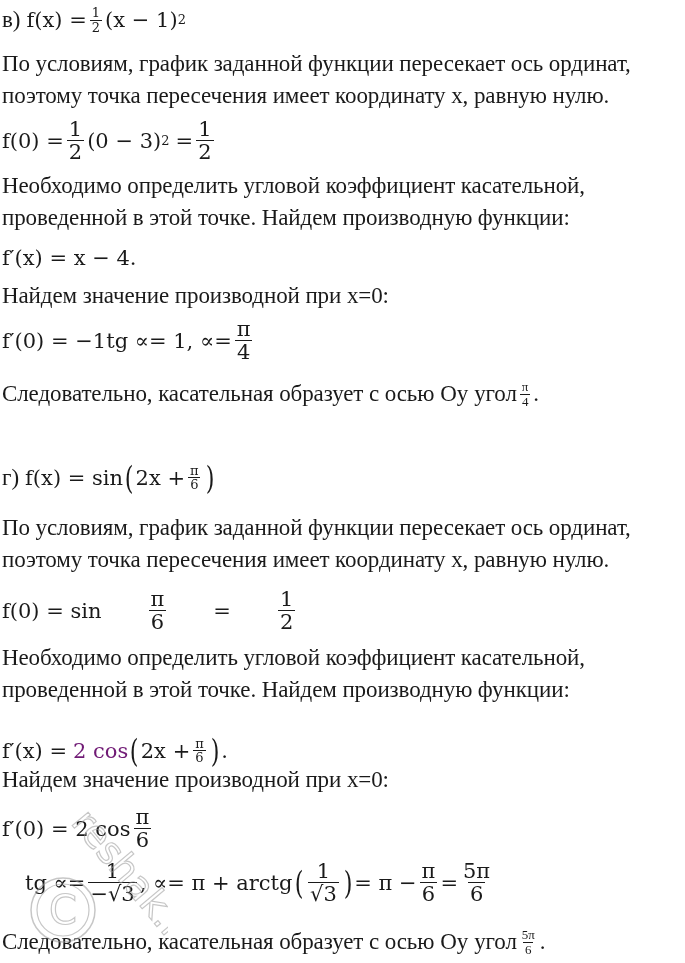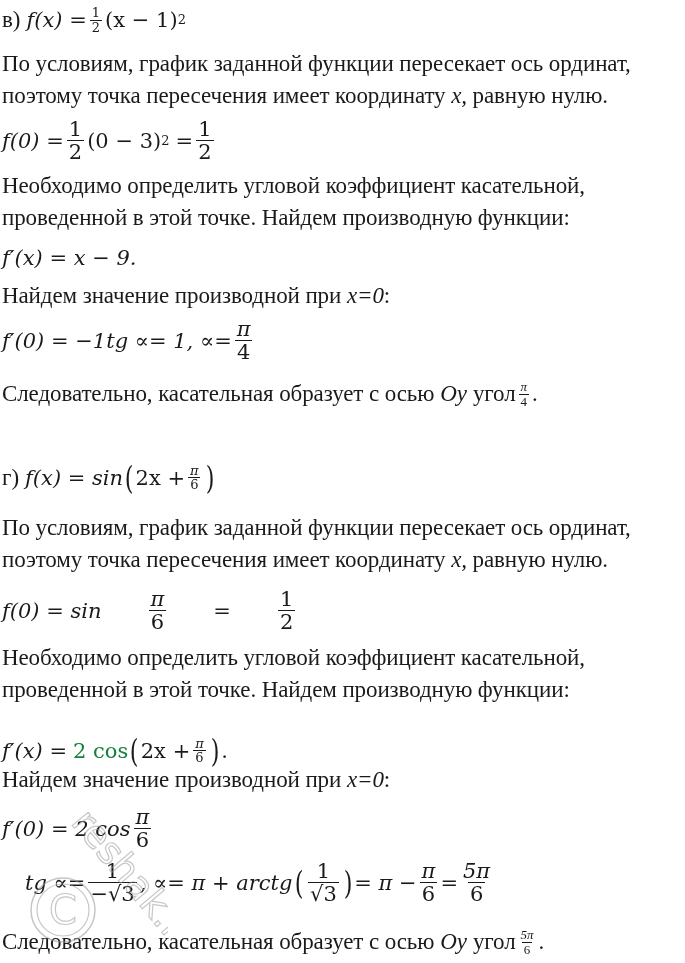--- a/index.html
+++ b/index.html
@@ -8,7 +8,7 @@
   .line { position: absolute; left: 2px; white-space: nowrap; font-size: 21px; line-height: 28px; }
   .txt { font-family: "Liberation Serif", "DejaVu Serif", serif; font-size: 23px; letter-spacing: -0.1px; }
   .math { font-family: "DejaVu Serif", "Liberation Serif", serif; font-size: 21px; display: flex; align-items: center; }
-  .it { font-style: italic; }
+  .it { }
   .frac { display: inline-flex; flex-direction: column; align-items: center; vertical-align: middle; margin: 0 3px; }
   .frac .num { padding: 0 2px; line-height: 1.05; }
   .frac .den { border-top: 1.5px solid #1a1a1a; padding: 0 2px; line-height: 1.1; }

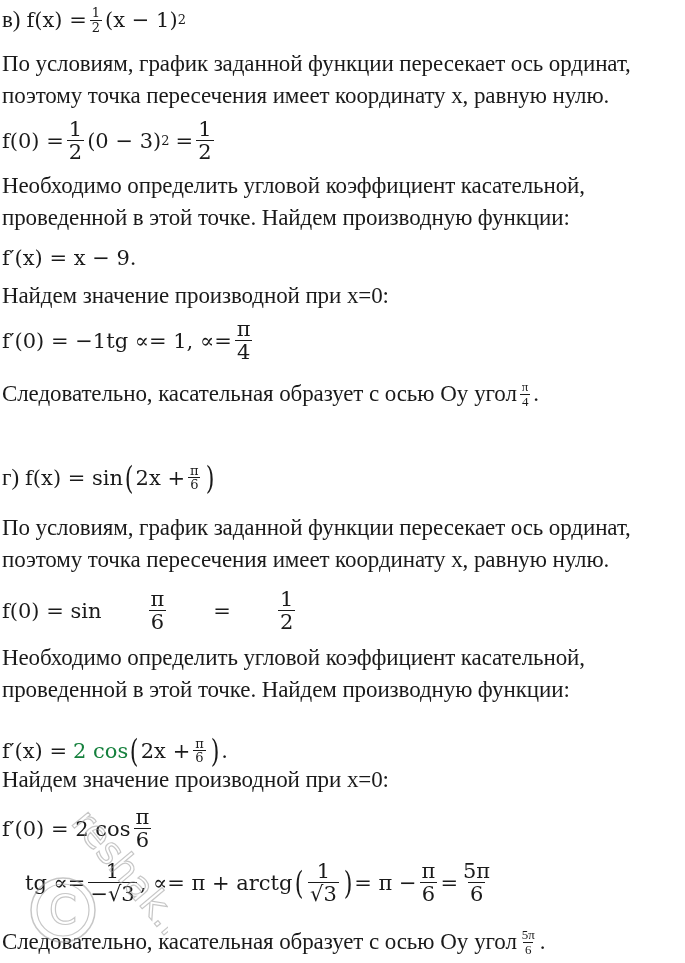--- a/index.html
+++ b/index.html
@@ -62,7 +62,7 @@
 <div class="line txt" style="top:172px;">Необходимо определить угловой коэффициент касательной,</div>
 <div class="line txt" style="top:204px;">проведенной в этой точке. Найдем производную функции:</div>
 
-<div class="line math it" style="top:244px;">f′(x) = x − 9.</div>
+<div class="line math it" style="top:244px;">f′(x) = x − 4.</div>
 
 <div class="line txt" style="top:282px;">
   <span>Найдем значение производной при</span>

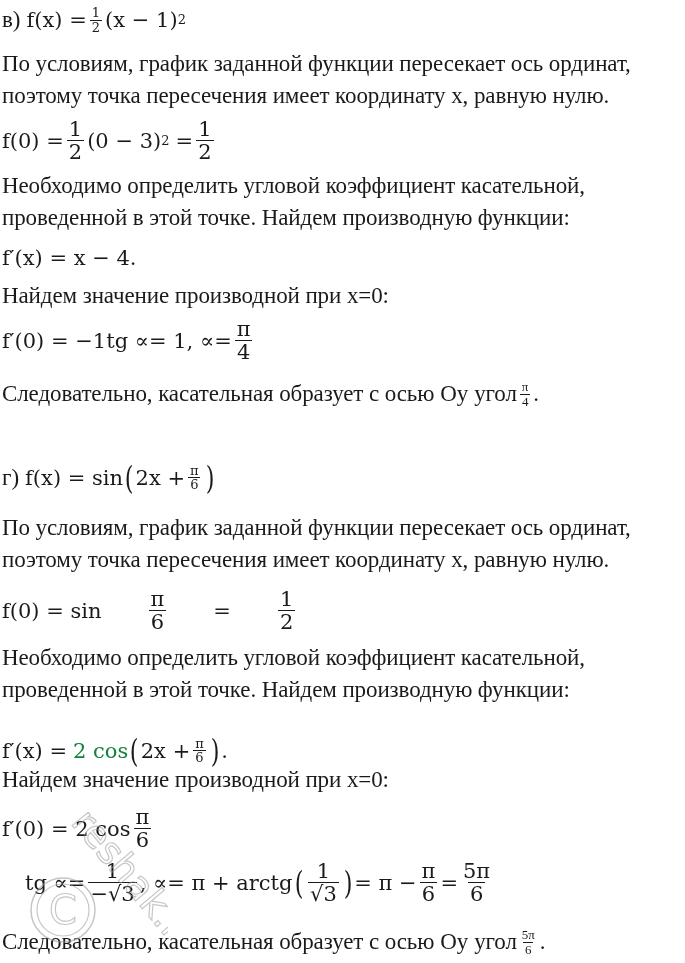--- a/index.html
+++ b/index.html
@@ -18,7 +18,7 @@
   .sp { display: inline-block; width: 6px; }
   .paren-big { font-size: 32px; line-height: 1; font-weight: 200; transform: scaleX(0.7); display: inline-block; }
   .sup { font-size: 13px; vertical-align: 10px; }
-  .gray { color: #15803d; }
+  .gray { color: #701a75; }
   .wm { position: absolute; left: 18px; top: 800px; width: 150px; height: 160px; pointer-events: none; opacity: 0.55; }
 </style>
 </head>

